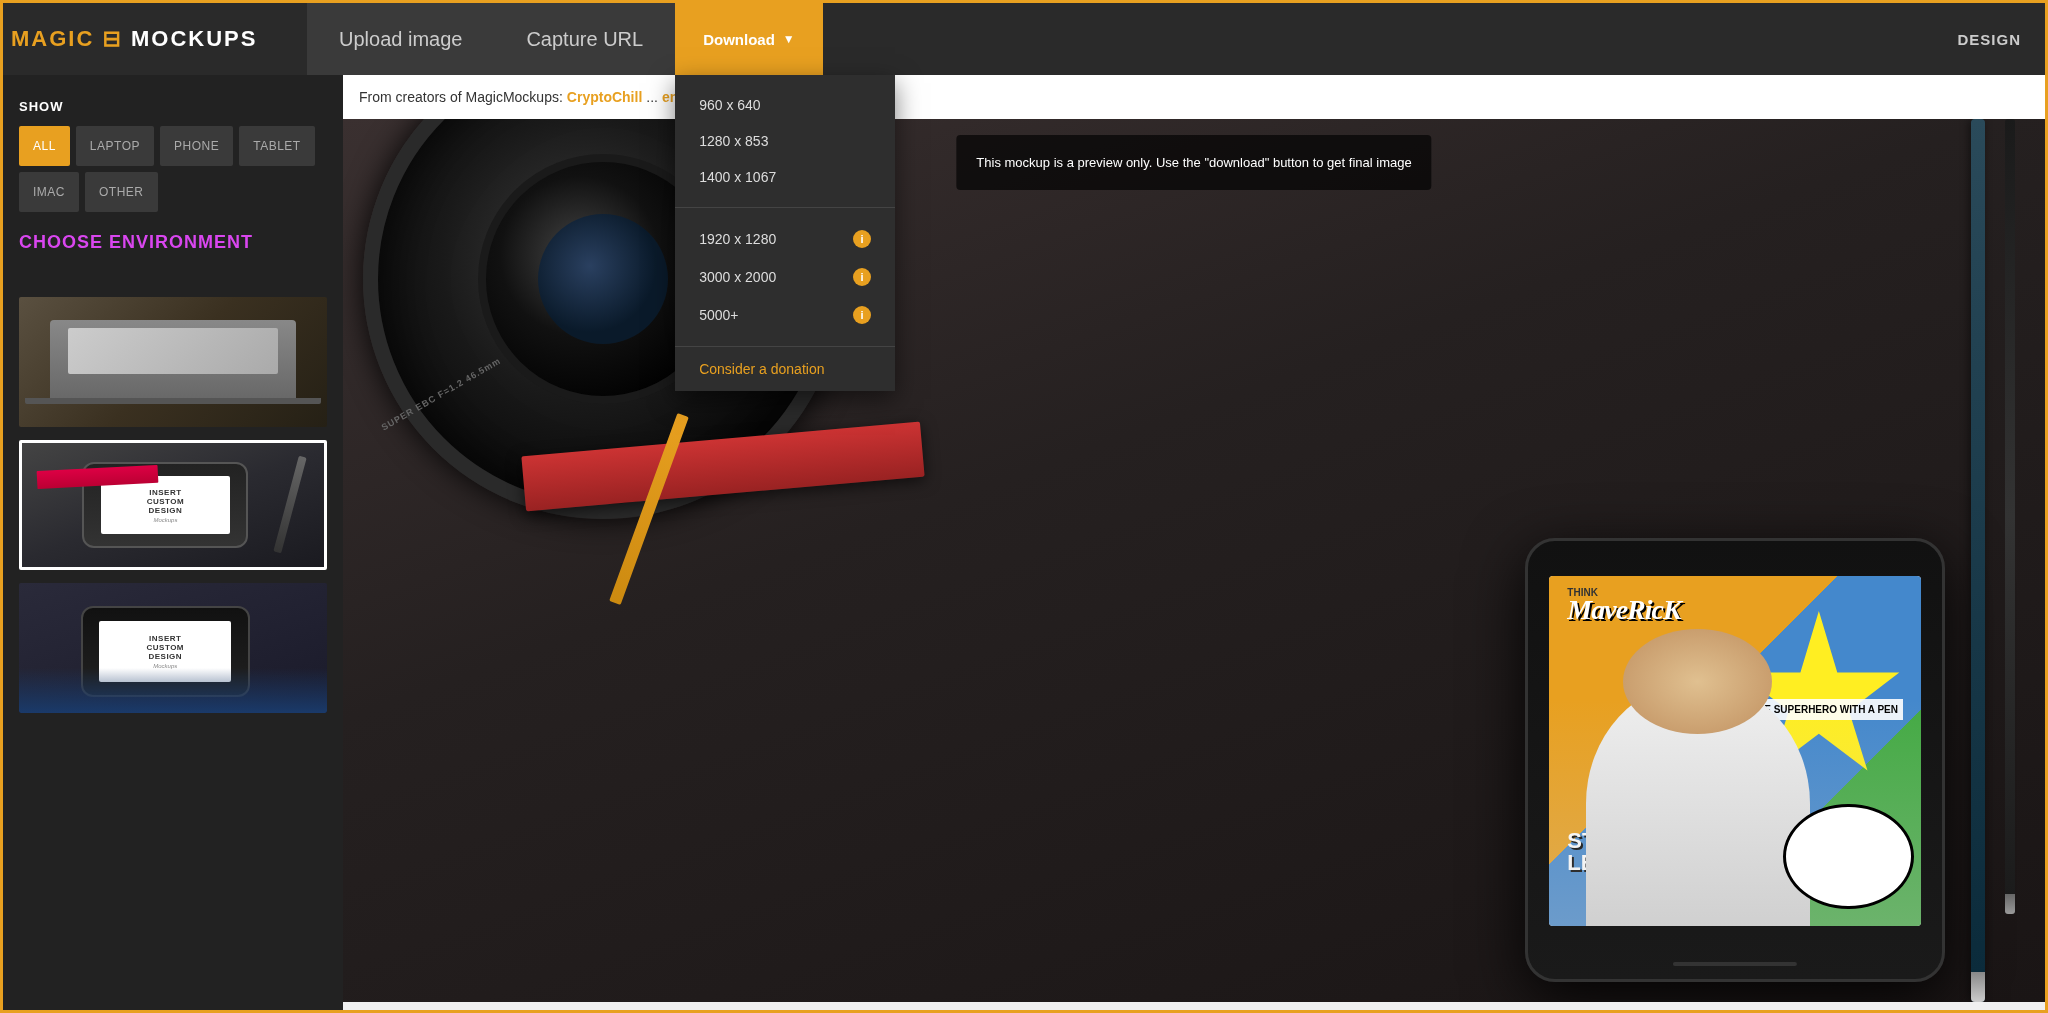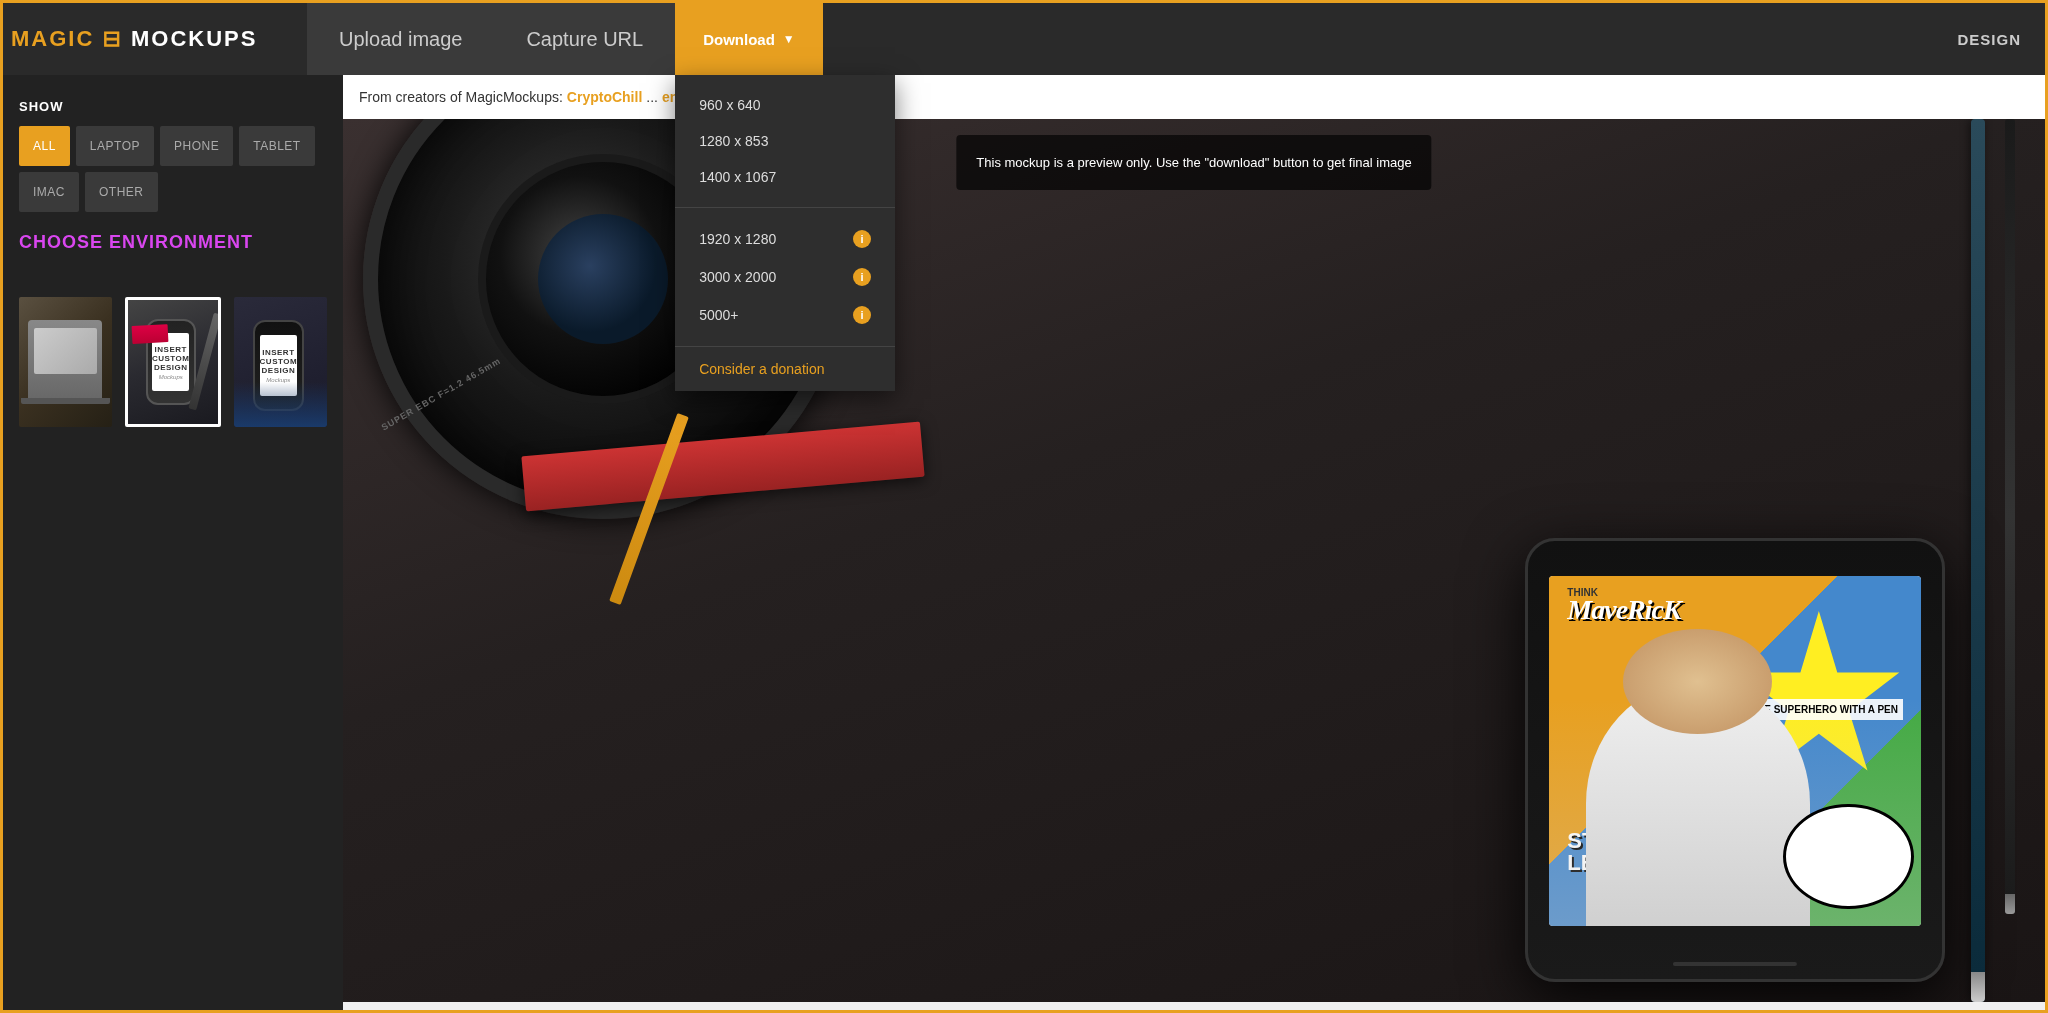--- a/index.html
+++ b/index.html
@@ -179,7 +179,7 @@
 
     .env-thumbnails {
       display: flex;
-      flex-direction: row;
+      flex-direction: column;
       gap: 13px;
       margin-top: 44px;
     }

